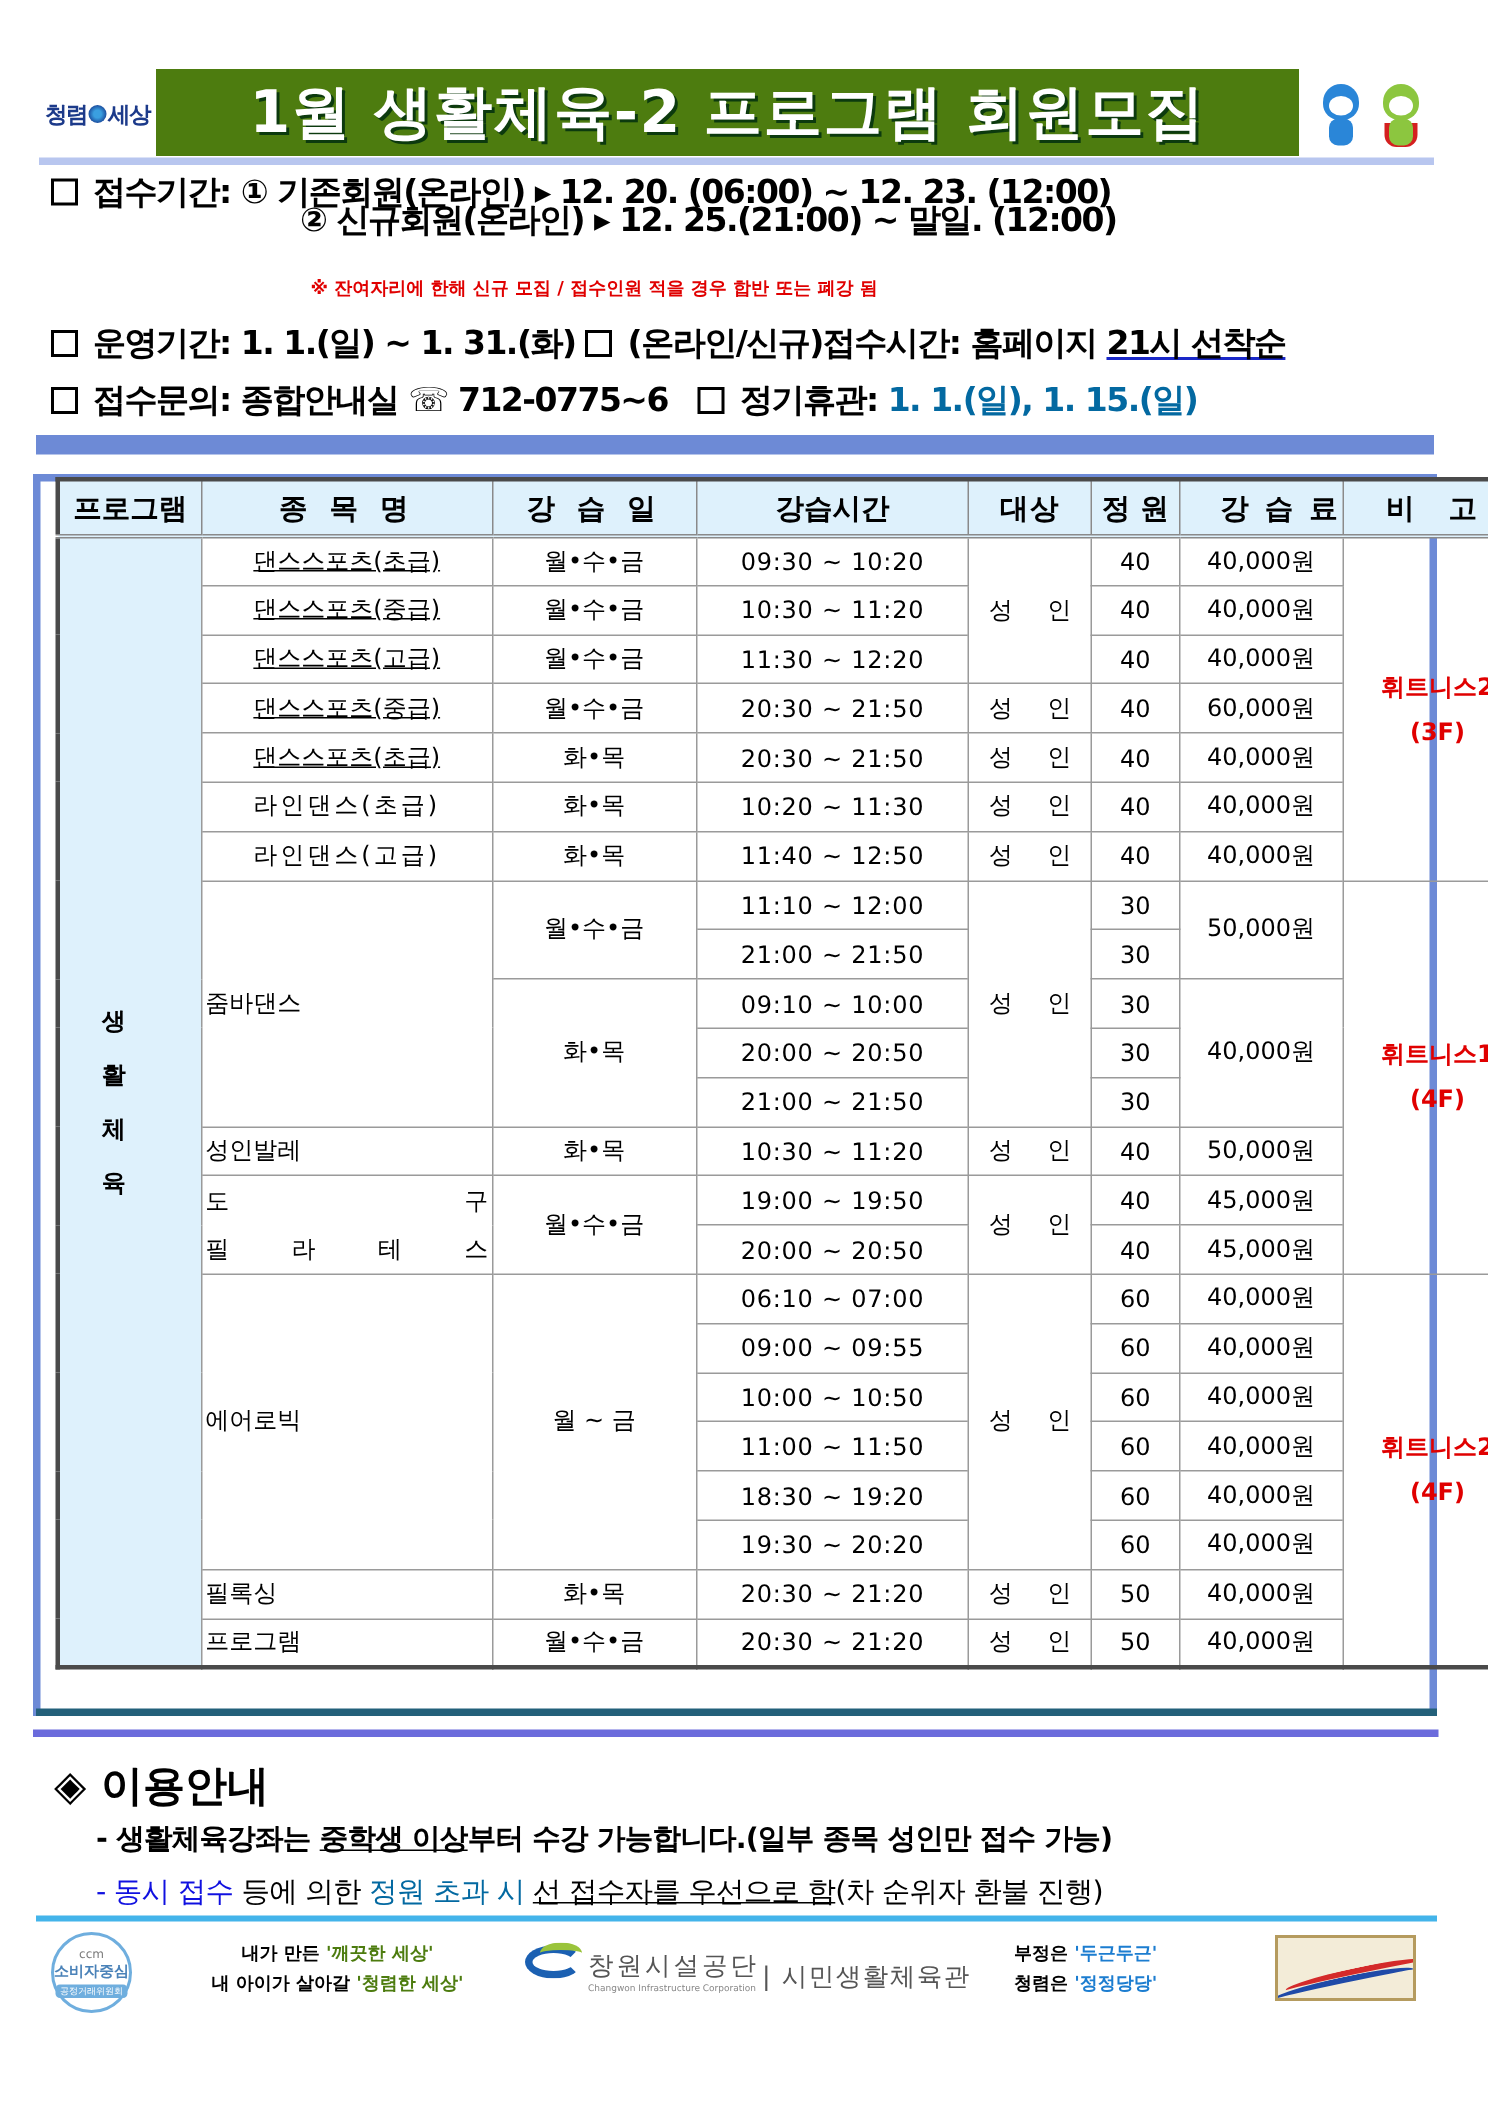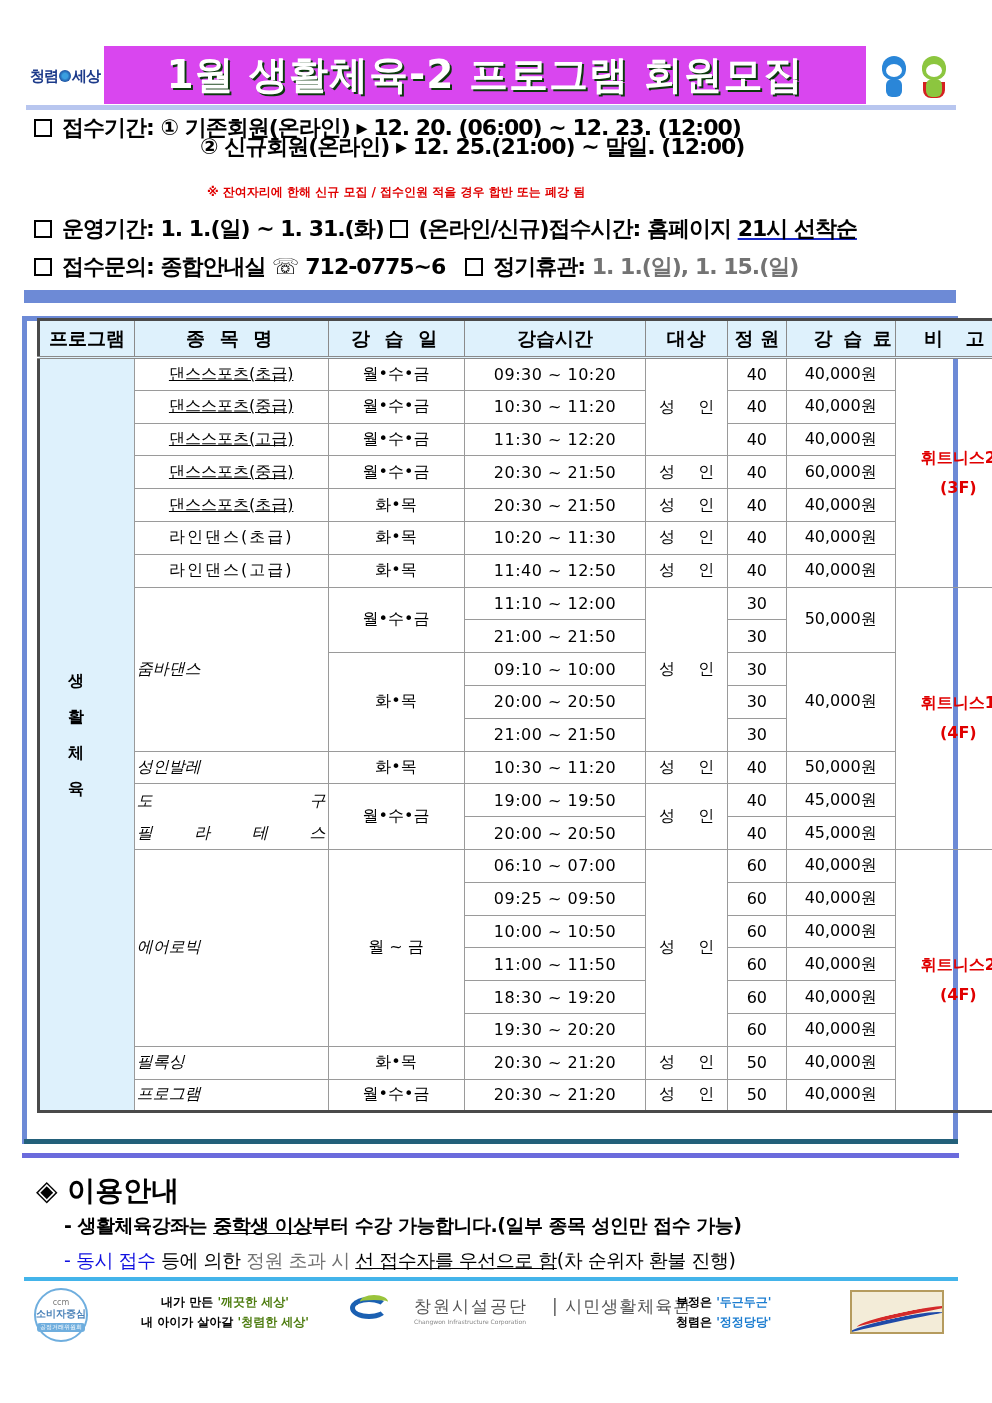--- a/index.html
+++ b/index.html
@@ -10,7 +10,7 @@
   
   .logo-left { left: 30px; top: 56px; width: 70px; height: 40px; display: flex; align-items: center; justify-content: center; font-size: 15px; font-weight: bold; color: #1c3a8a; letter-spacing: -1px; }
   .logo-left .dot { display: inline-block; width: 12px; height: 12px; border-radius: 50%; background: radial-gradient(circle, #3a9fe0 30%, #1c4fa0 70%); margin: 0 1px; }
-  .title-bar { left: 104px; top: 46px; width: 762px; height: 58px; background: #d946ef; display: flex; align-items: center; justify-content: center; }
+  .title-bar { left: 104px; top: 46px; width: 762px; height: 58px; background: #4d7c0f; display: flex; align-items: center; justify-content: center; }
   .title-bar span { color: #ffffff; font-size: 39px; font-weight: bold; letter-spacing: 1px; text-shadow: 2px 2px 0 #0c3a0e; font-family: "DejaVu Sans", sans-serif; }
   .mascots { left: 872px; top: 52px; width: 84px; height: 50px; display: flex; gap: 6px; align-items: center; justify-content: center; }
   .mascot { width: 34px; height: 46px; position: relative; }

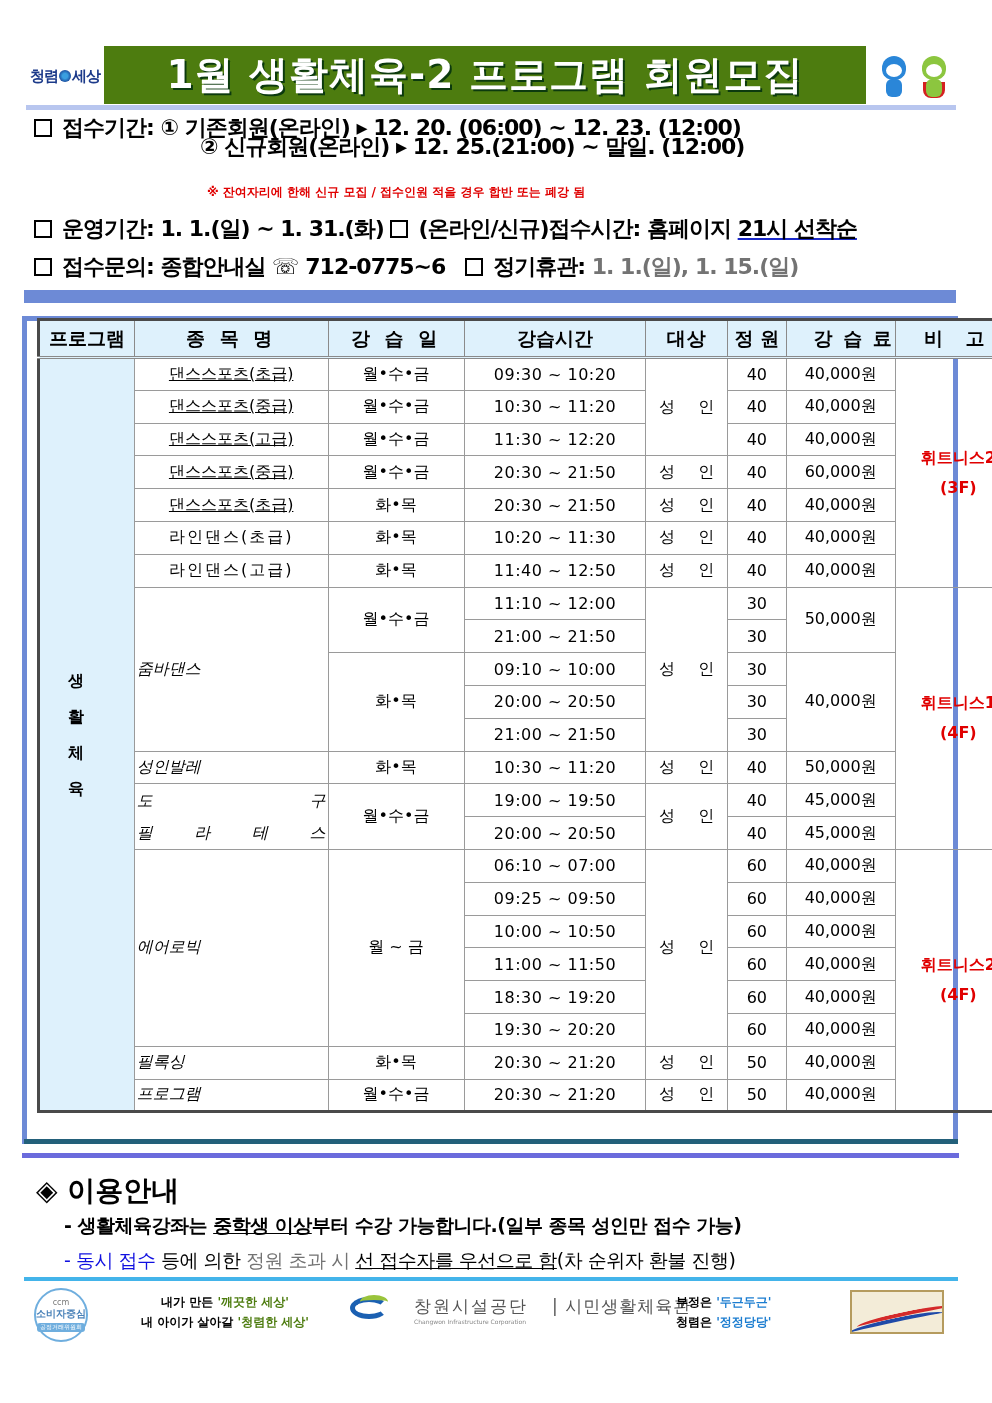--- a/index.html
+++ b/index.html
@@ -30,7 +30,7 @@
   .note { left: 207px; top: 184px; font-size: 12px; color: #e00000; font-weight: bold; letter-spacing: 0; }
   .line3 { left: 34px; top: 214px; }
   .line4 { left: 34px; top: 252px; }
-  .red { color: #737373; }
+  .red { color: #0369a1; }
   .ul { text-decoration: underline; text-decoration-color: #1a28c8; }
   .sep-bar { left: 24px; top: 290px; width: 932px; height: 13px; background: #6d8ad6; }
 

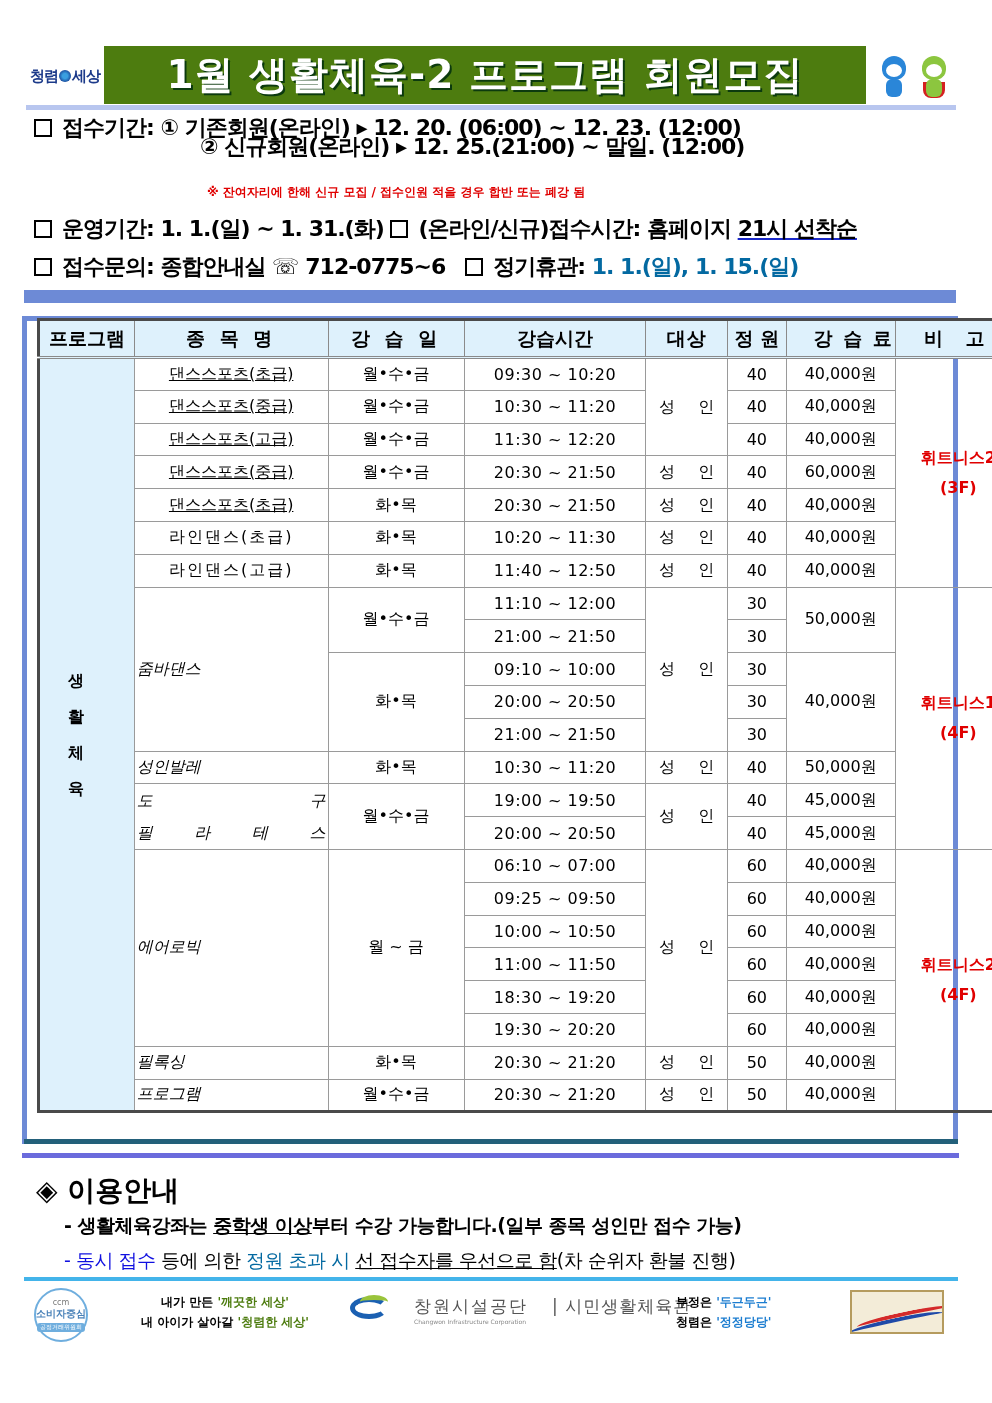--- a/index.html
+++ b/index.html
@@ -43,7 +43,7 @@
   table.sched th { background: #def1fc; font-weight: bold; font-size: 19px; height: 38px; border: 1px solid #8a8a8a; border-bottom: 3px double #8a8a8a; letter-spacing: 4px; }
   table.sched td { border: 1px solid #9a9a9a; font-size: 16px; height: 32.8px; text-align: center; padding: 0 2px; }
   td.prog { background: #def1fc; font-weight: bold; font-size: 19px; width: 88px; line-height: 36px; letter-spacing: 22px; }
-  td.name { text-align: justify; text-align-last: justify; padding: 0 14px; font-size: 17px; width: 178px; font-style: italic; }
+  td.name { text-align: justify; text-align-last: justify; padding: 0 14px; font-size: 17px; width: 178px; }
   td.days { width: 125px; }
   td.time { width: 167px; letter-spacing: 0.5px; }
   td.target { width: 75px; word-spacing: 18px; }

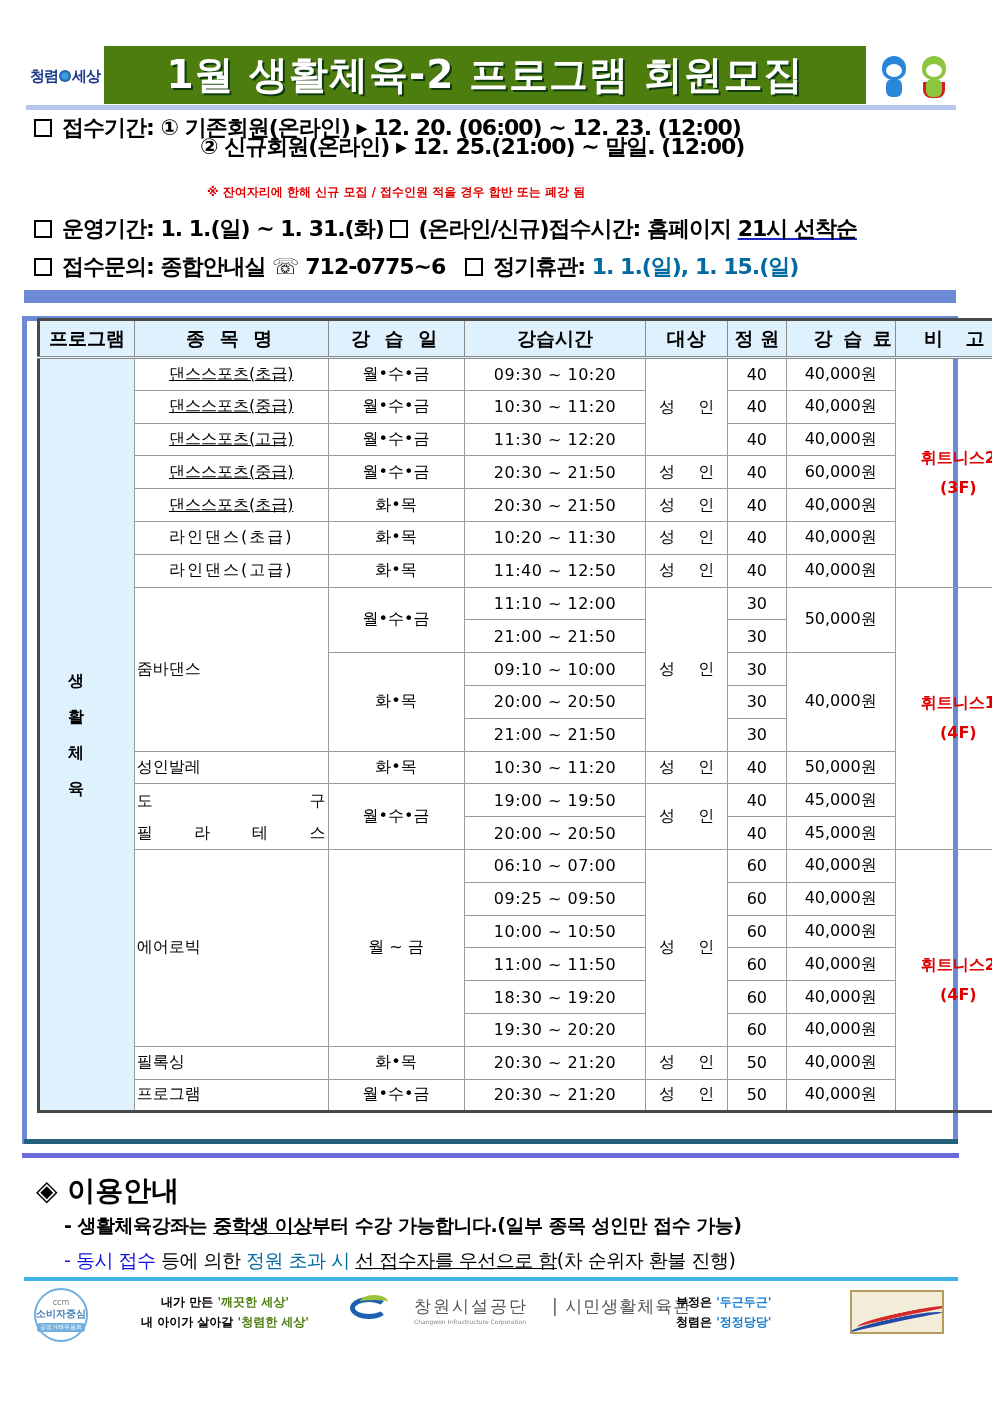--- a/index.html
+++ b/index.html
@@ -264,7 +264,7 @@
 (4F)</td>
     </tr>
     <tr>
-      <td class="time">09:25 ~ 09:50</td>
+      <td class="time">09:00 ~ 09:55</td>
       <td class="cap">60</td>
       <td class="fee">40,000원</td>
     </tr>

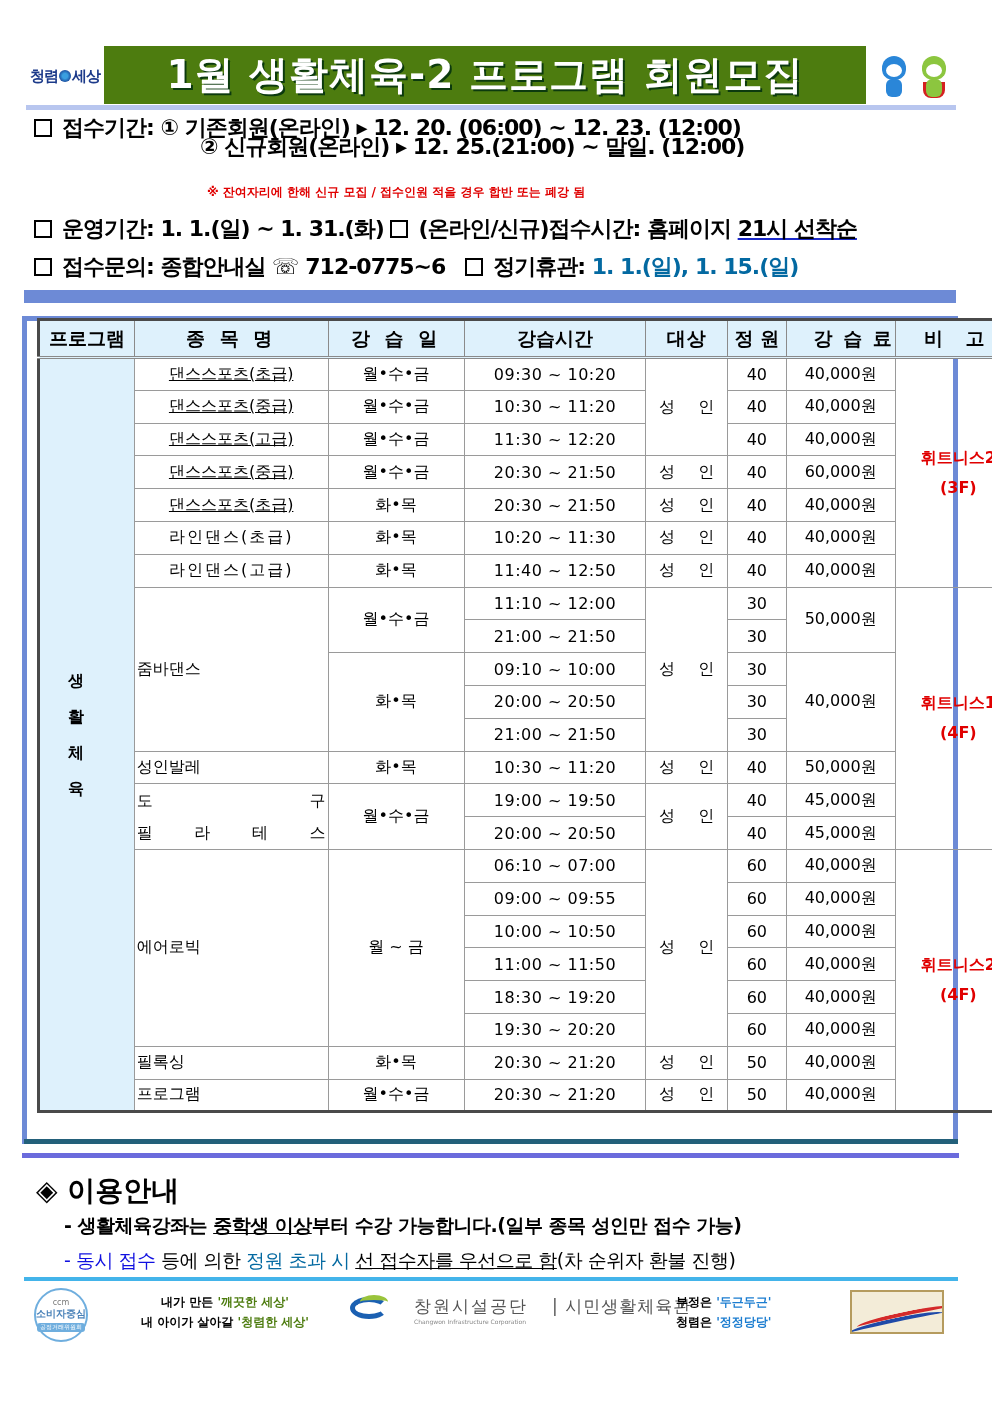--- a/index.html
+++ b/index.html
@@ -67,7 +67,7 @@
   .ccm .ccm-bot { font-size: 6px; background: #6faede; color: #fff; padding: 0 3px; border-radius: 3px; margin-top: 2px; }
   .slogan1 { left: 130px; top: 1292px; font-size: 12px; font-weight: bold; text-align: center; line-height: 20px; width: 190px; }
   .slogan1 .b { color: #4d7c0f; }
-  .corp { left: 350px; top: 1295px; display: flex; align-items: flex-start; gap: 24px; }
+  .corp { left: 350px; top: 1295px; display: flex; align-items: flex-end; gap: 2px; }
   .corp-logo { width: 40px; height: 34px; position: relative; }
   .corp-logo .arc { position: absolute; left: 0; top: 2px; width: 38px; height: 22px; border: 5px solid #1b60b2; border-right-color: transparent; border-radius: 50%; }
   .corp-logo .arc2 { position: absolute; left: 10px; top: 0; width: 28px; height: 14px; border-top: 5px solid #9ac43b; border-radius: 50%; }

